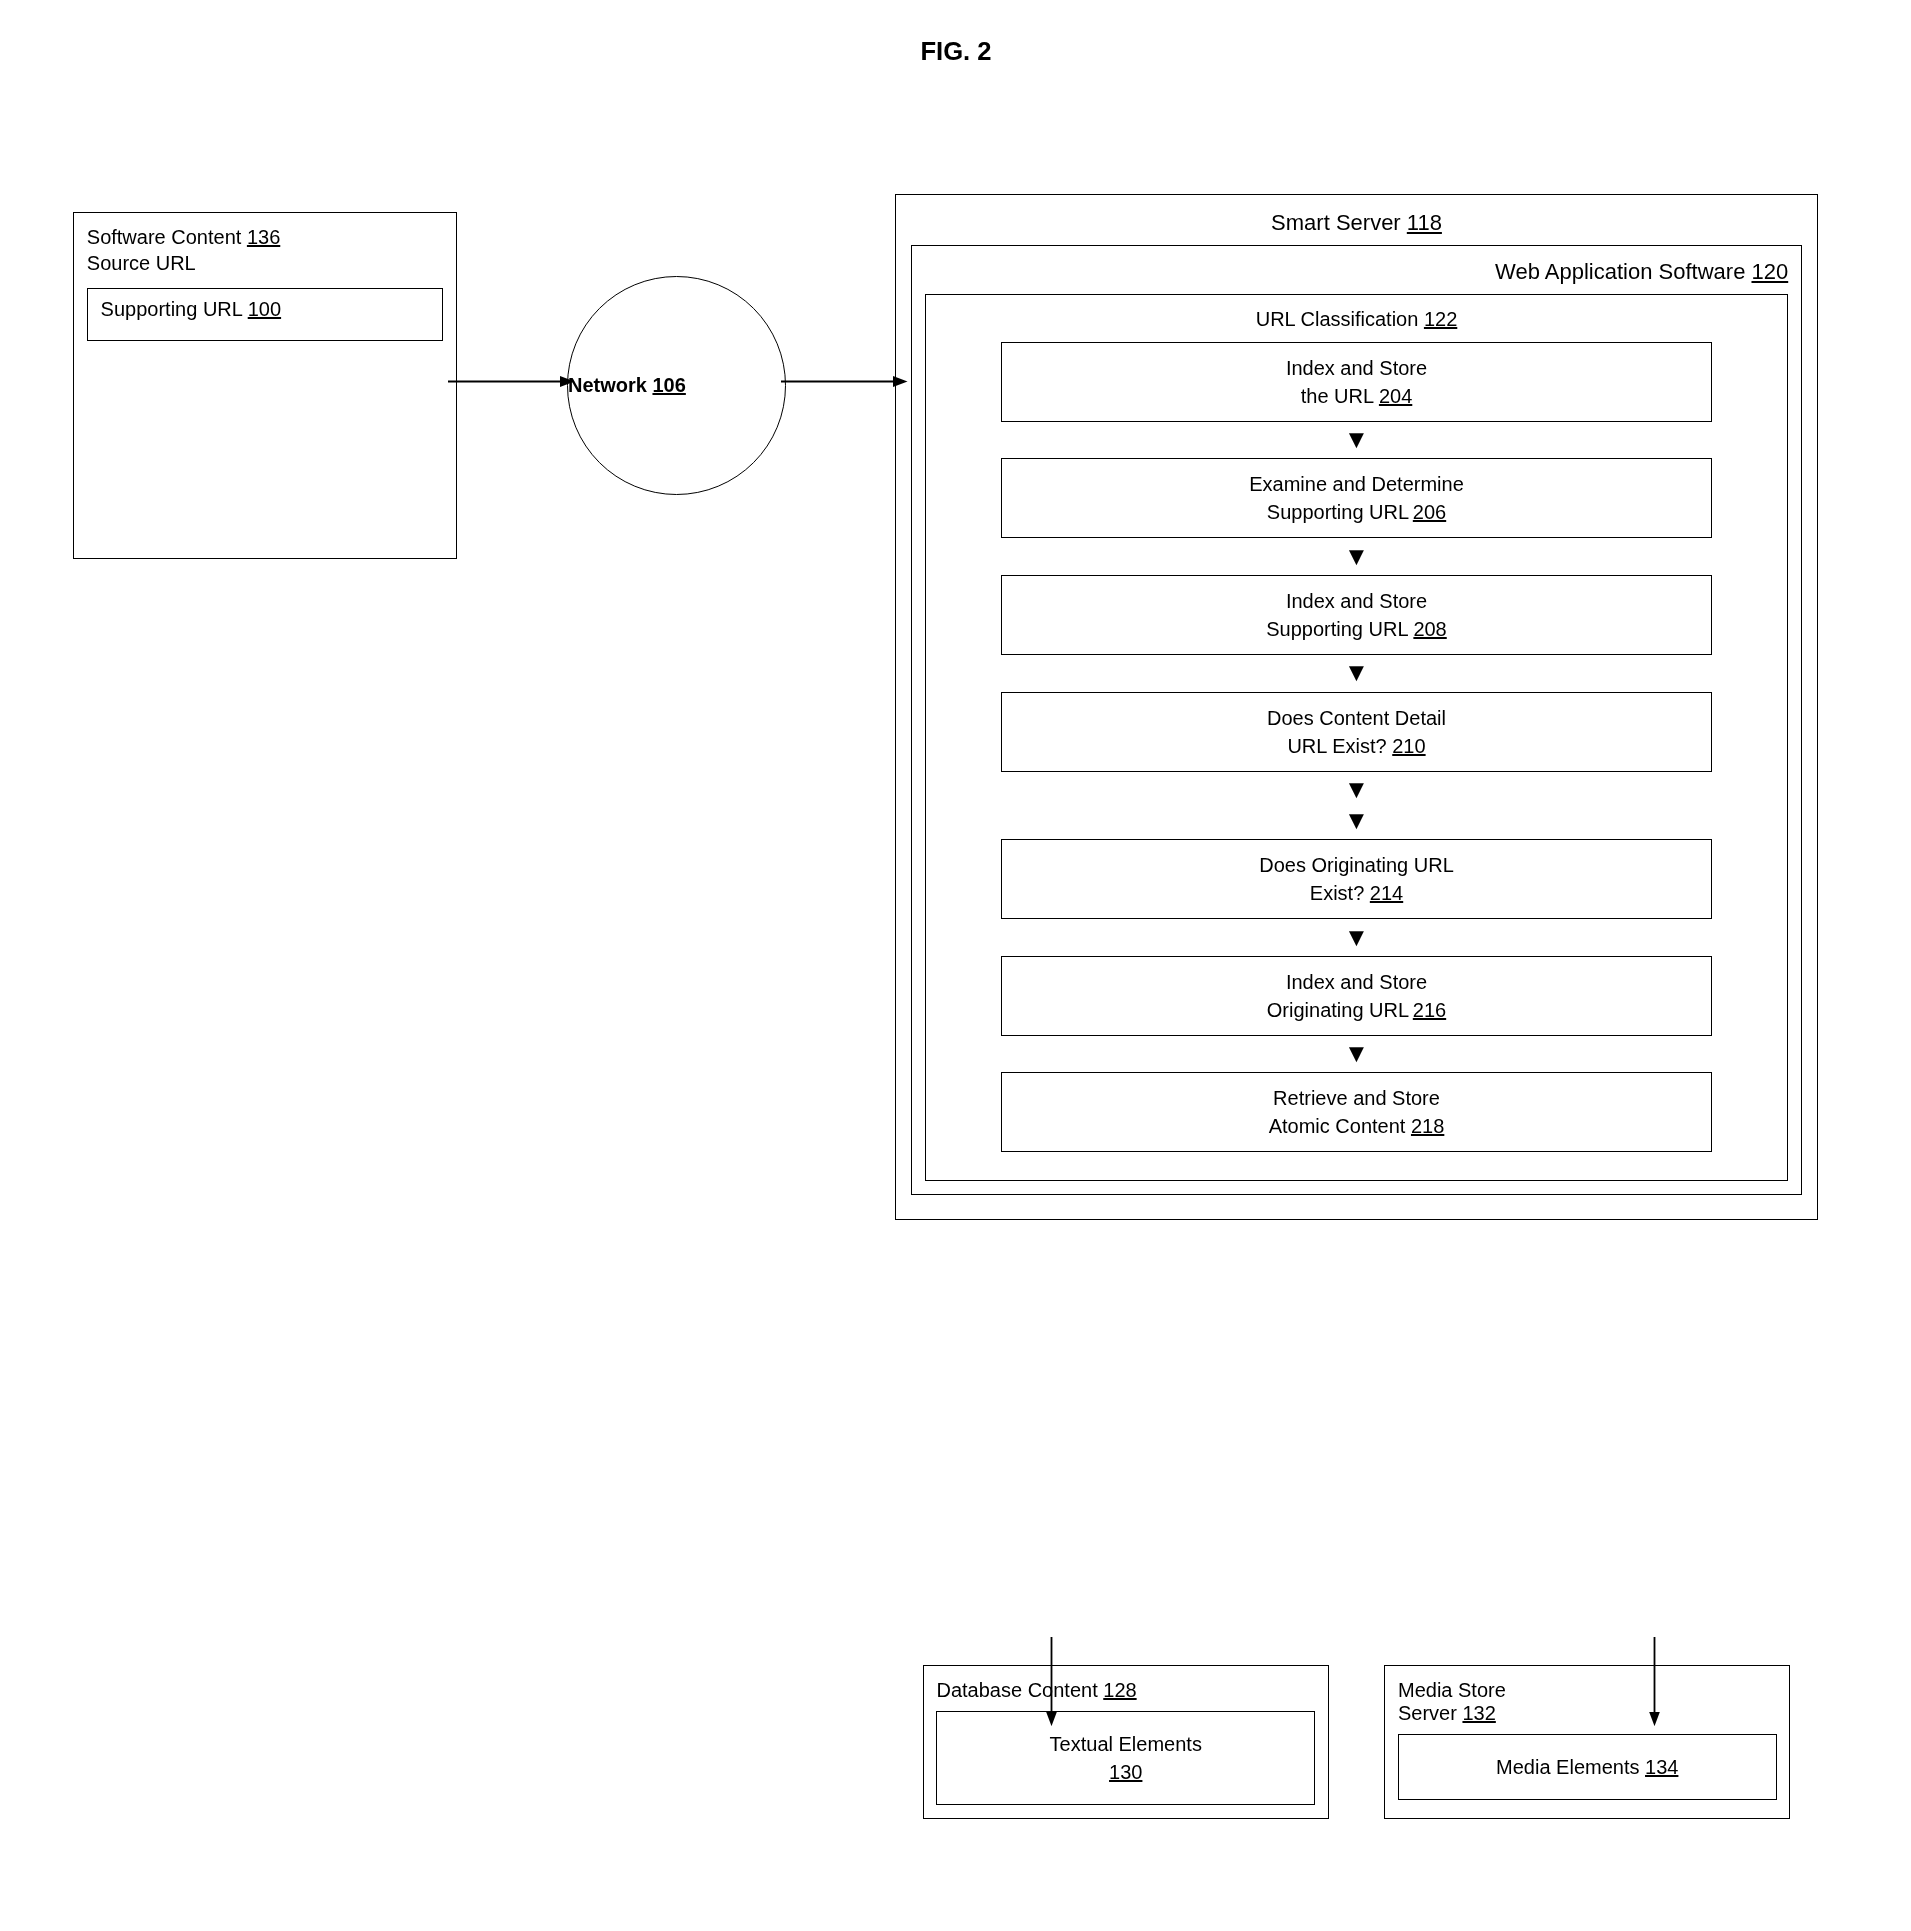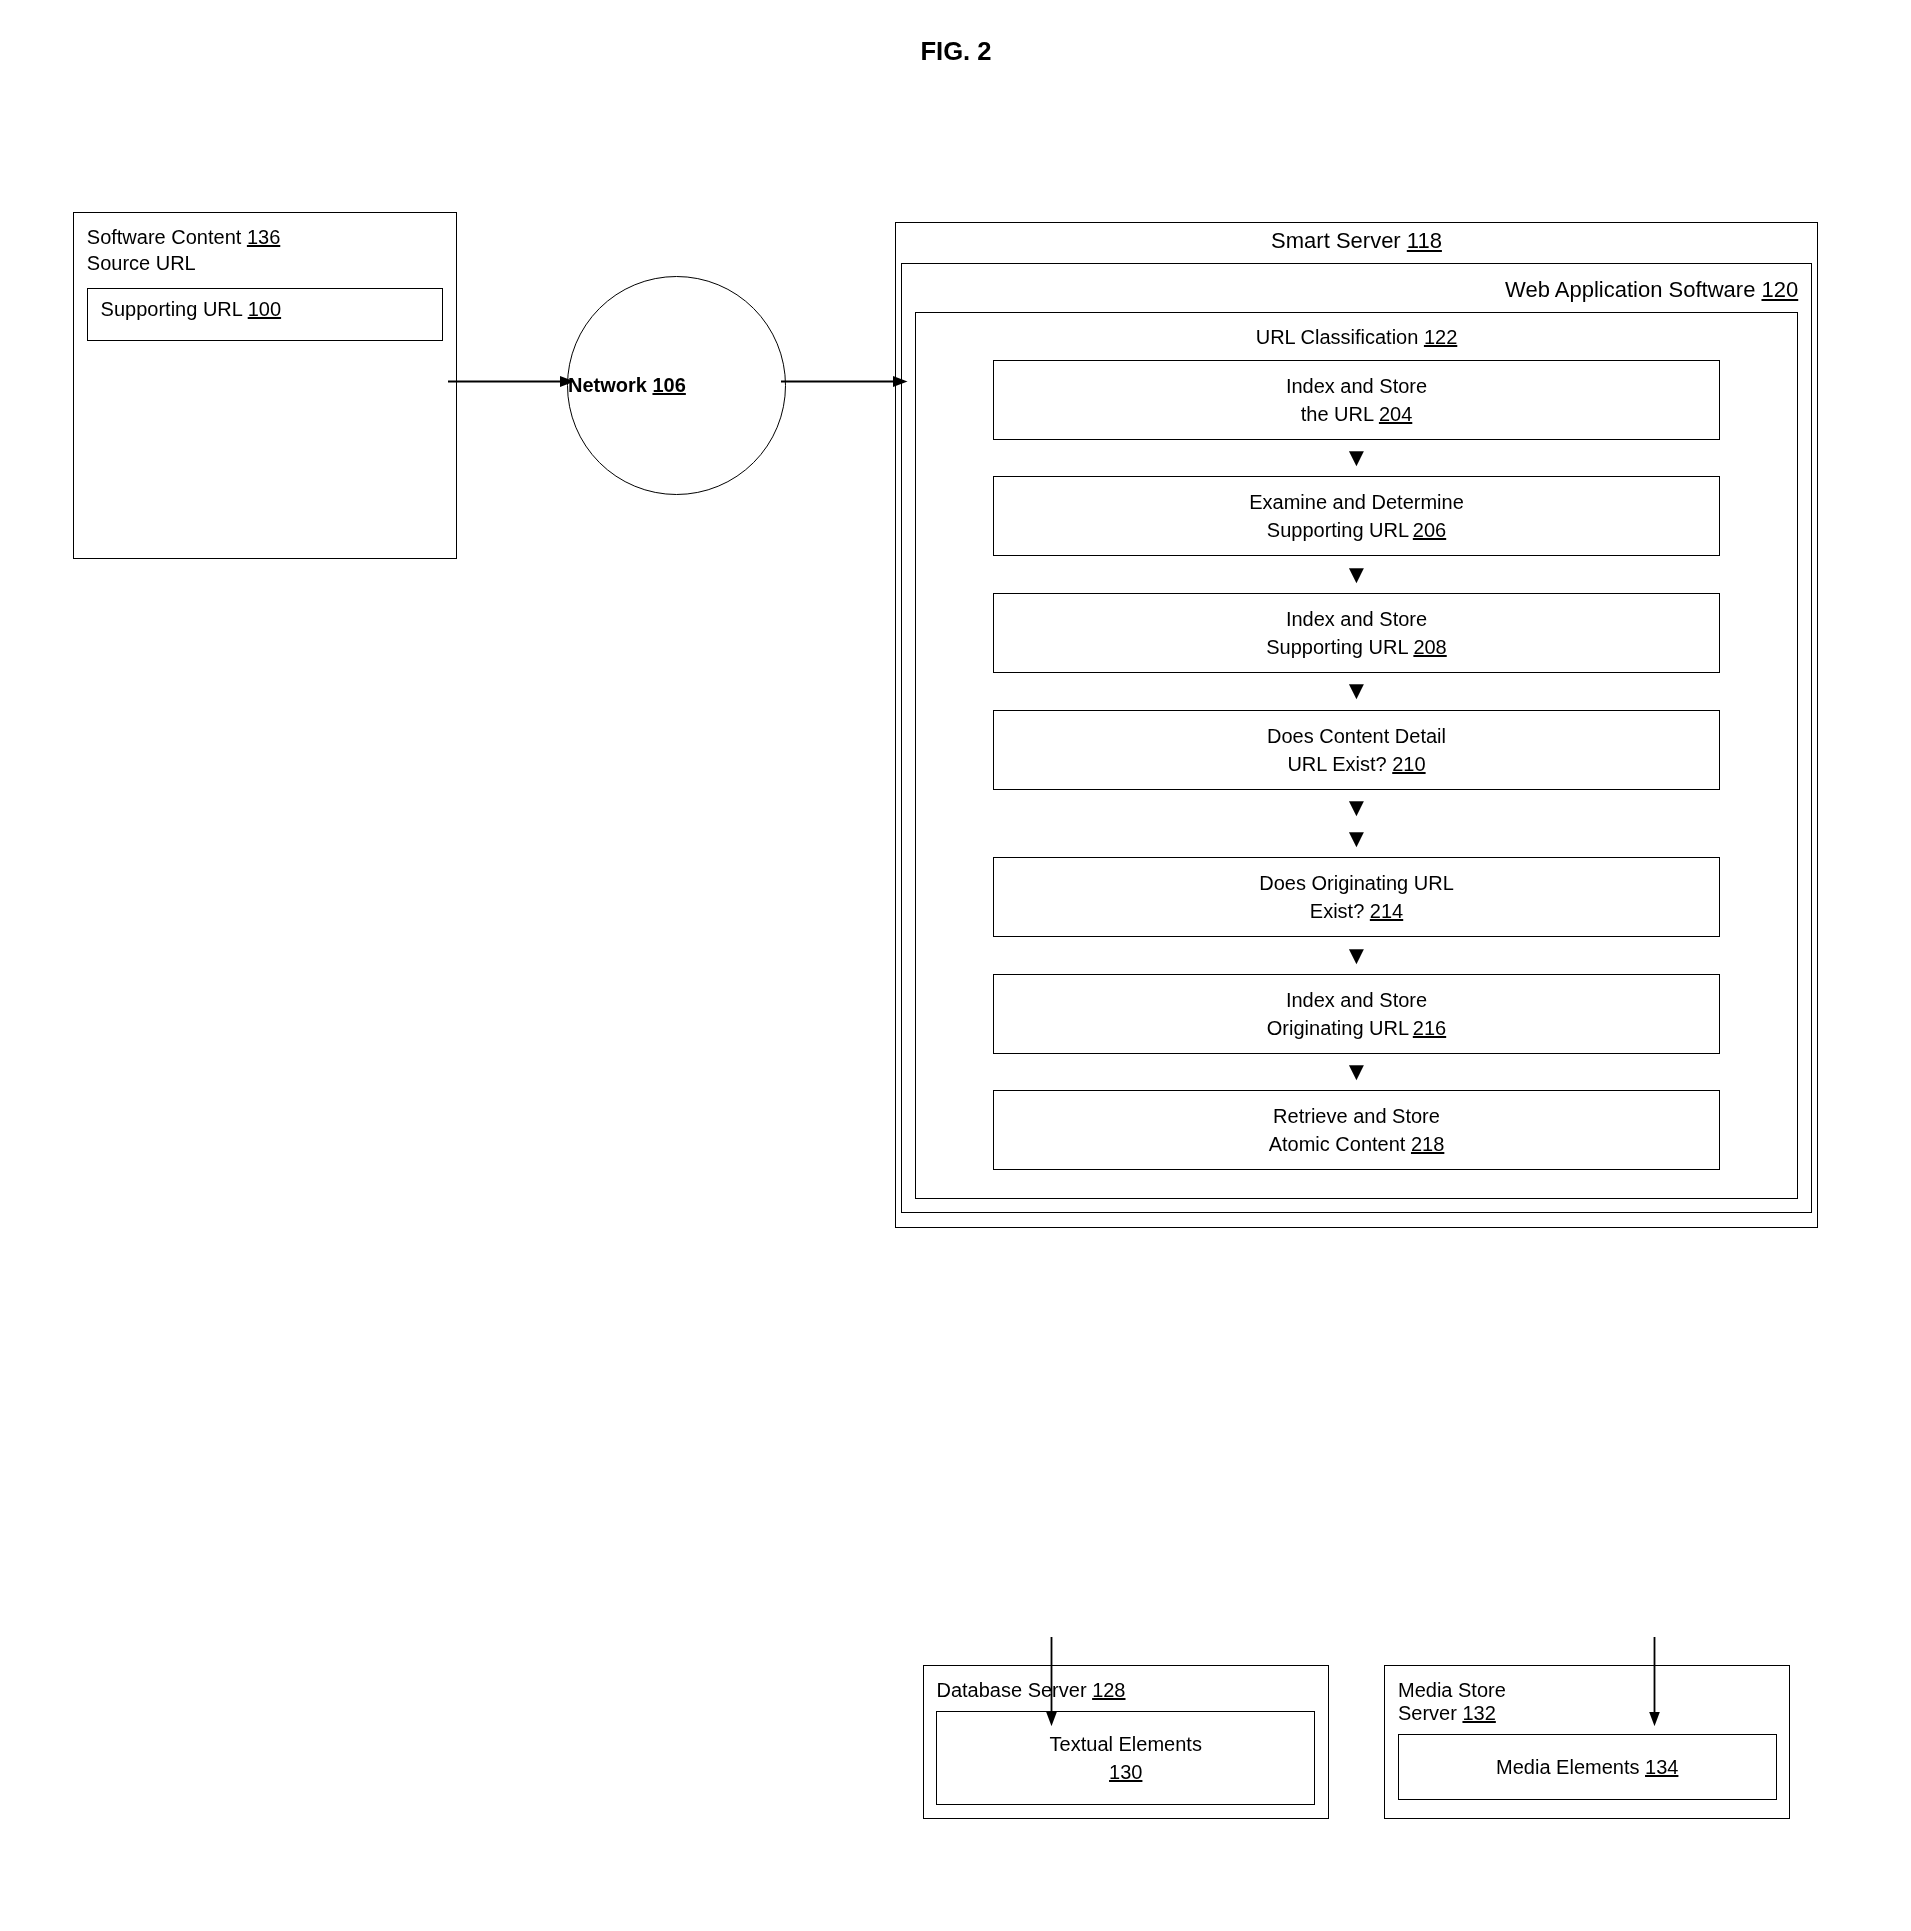--- a/index.html
+++ b/index.html
@@ -86,8 +86,7 @@
       top: 101px;
       width: 923px;
       border: 1.8px solid #000;
-      padding: 5px;
-      margin-top: 28px;
+      padding: 15px;
     }
     .smart-server-title {
       text-align: center;

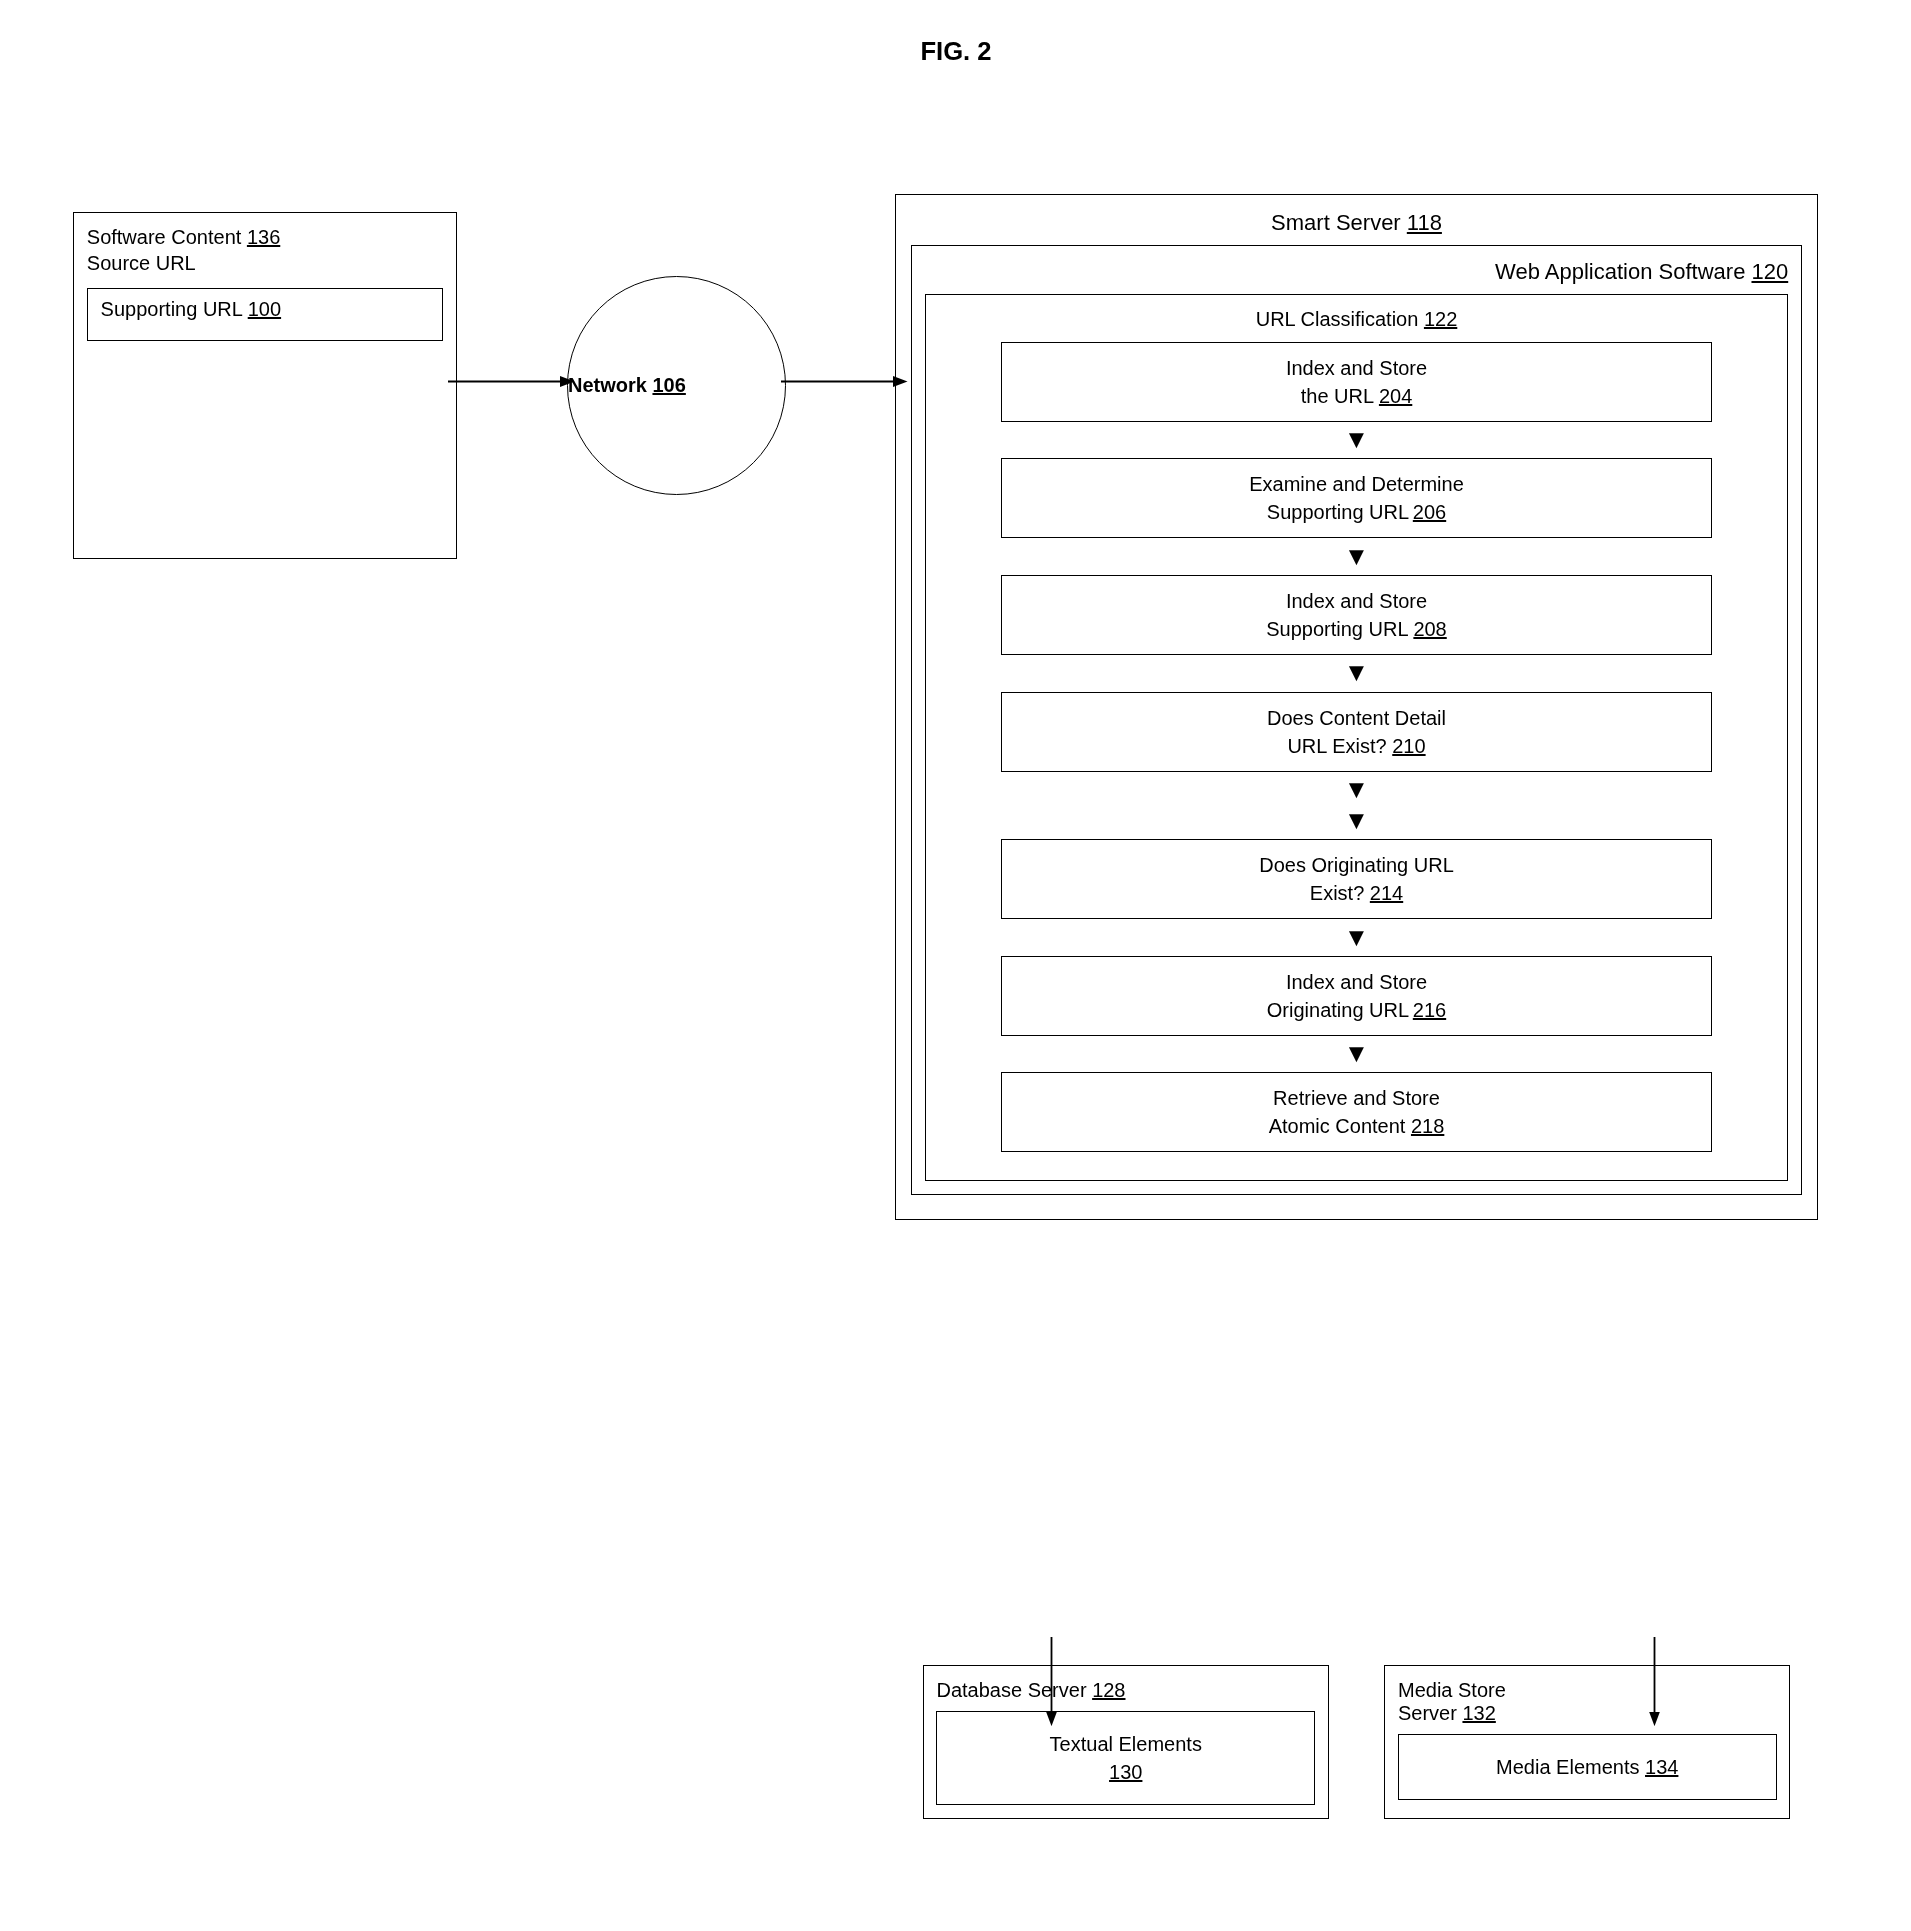--- a/index.html
+++ b/index.html
@@ -293,7 +293,7 @@
   <div class="bottom-boxes">
     <div class="db-box">
       <div class="db-title">
-        <span>Database Server </span><span class="underline ref">128</span>
+        <span>Database Content </span><span class="underline ref">128</span>
       </div>
       <div class="db-inner">
         <span>Textual Elements<br><span class="underline ref">130</span></span>

